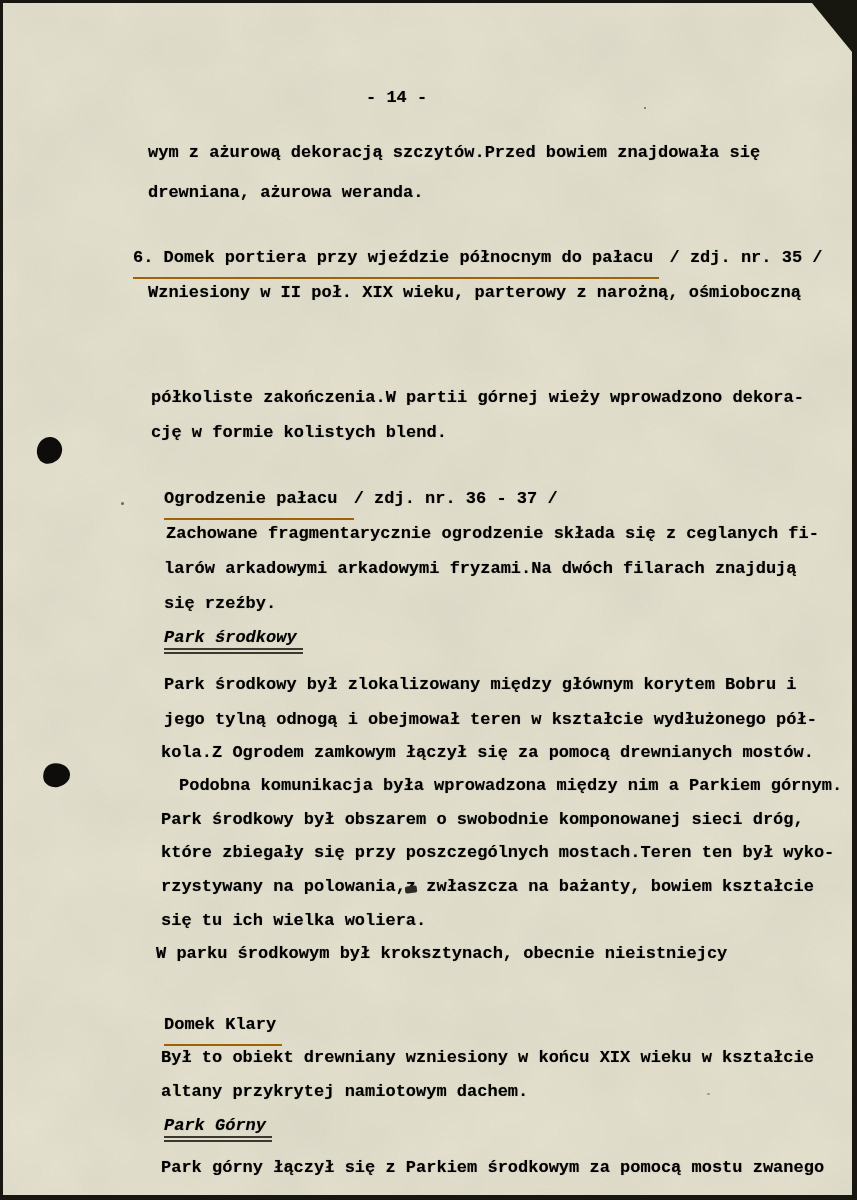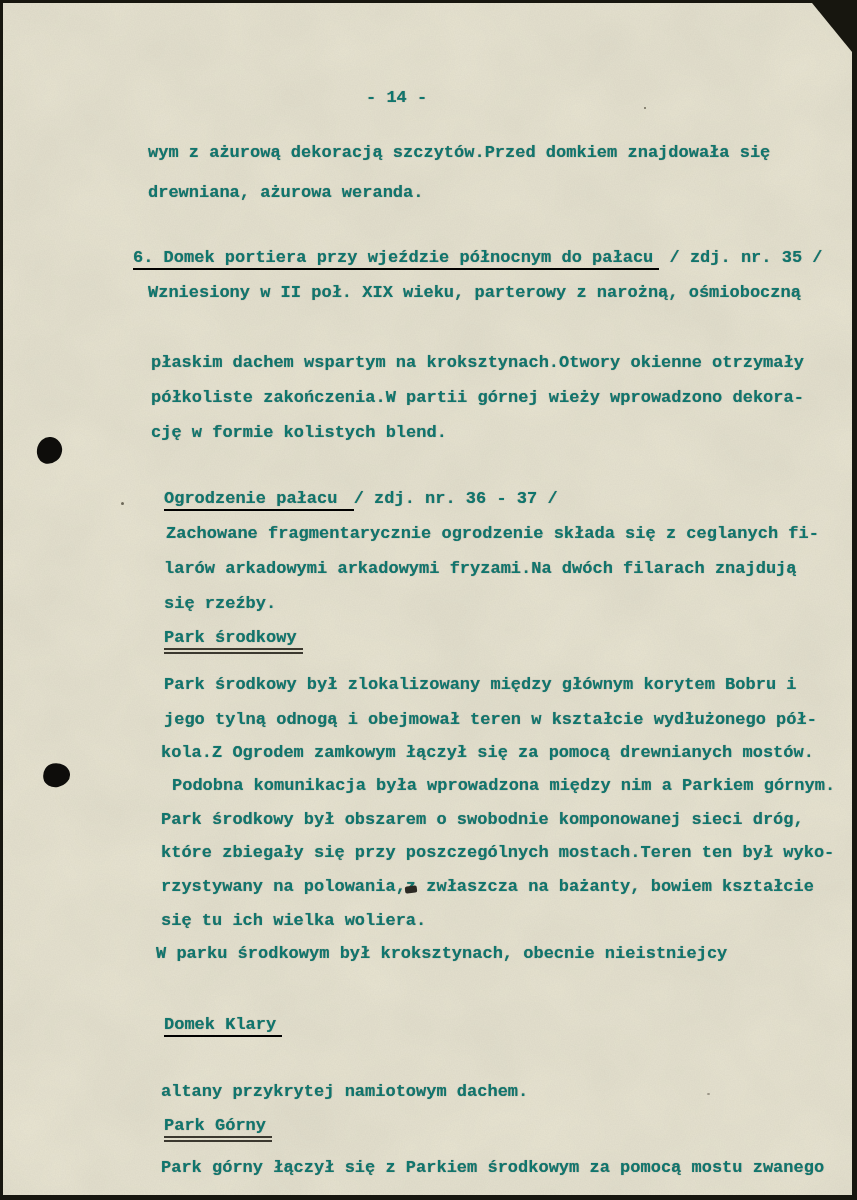--- a/index.html
+++ b/index.html
@@ -23,7 +23,7 @@
     font-size:17px;
     line-height:22px;
     font-weight:700;
-    color:#0f766e;
+    color:#000000;
     text-shadow:0 0 1px rgba(53,51,44,.55);
     letter-spacing:0;
   }

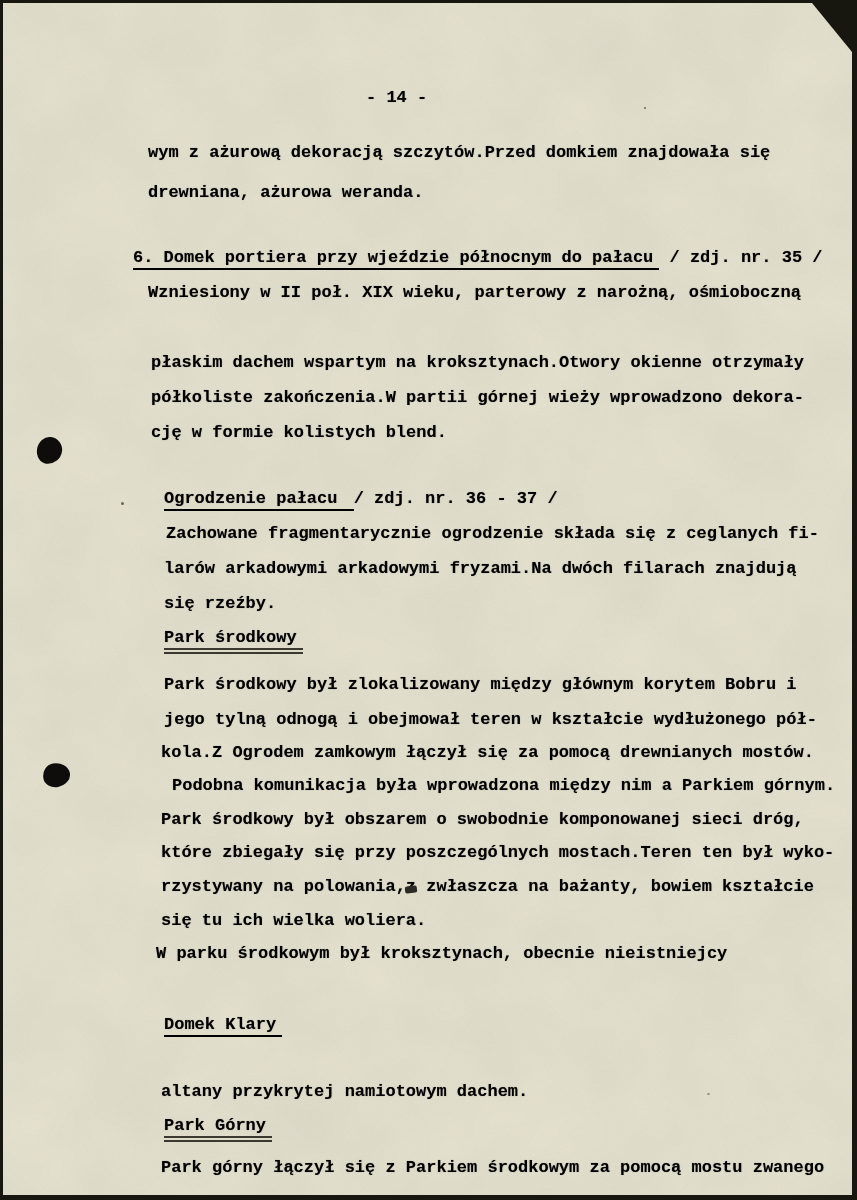--- a/index.html
+++ b/index.html
@@ -64,7 +64,7 @@
 
     <div class="line" style="top:84px;left:363px">- 14 -</div>
 
-    <div class="line" style="top:139px;left:145px">wym z ażurową dekoracją szczytów.Przed domkiem znajdowała się</div>
+    <div class="line" style="top:139px;left:145px">wym z ażurową dekoracją szczytów.Przed bowiem znajdowała się</div>
     <div class="line" style="top:179px;left:145px">drewniana, ażurowa weranda.</div>
 
     <div class="line" style="top:244px;left:130px"><span class="u">6. Domek portiera przy wjeździe północnym do pałacu</span><span> / zdj. nr. 35 /</span></div>

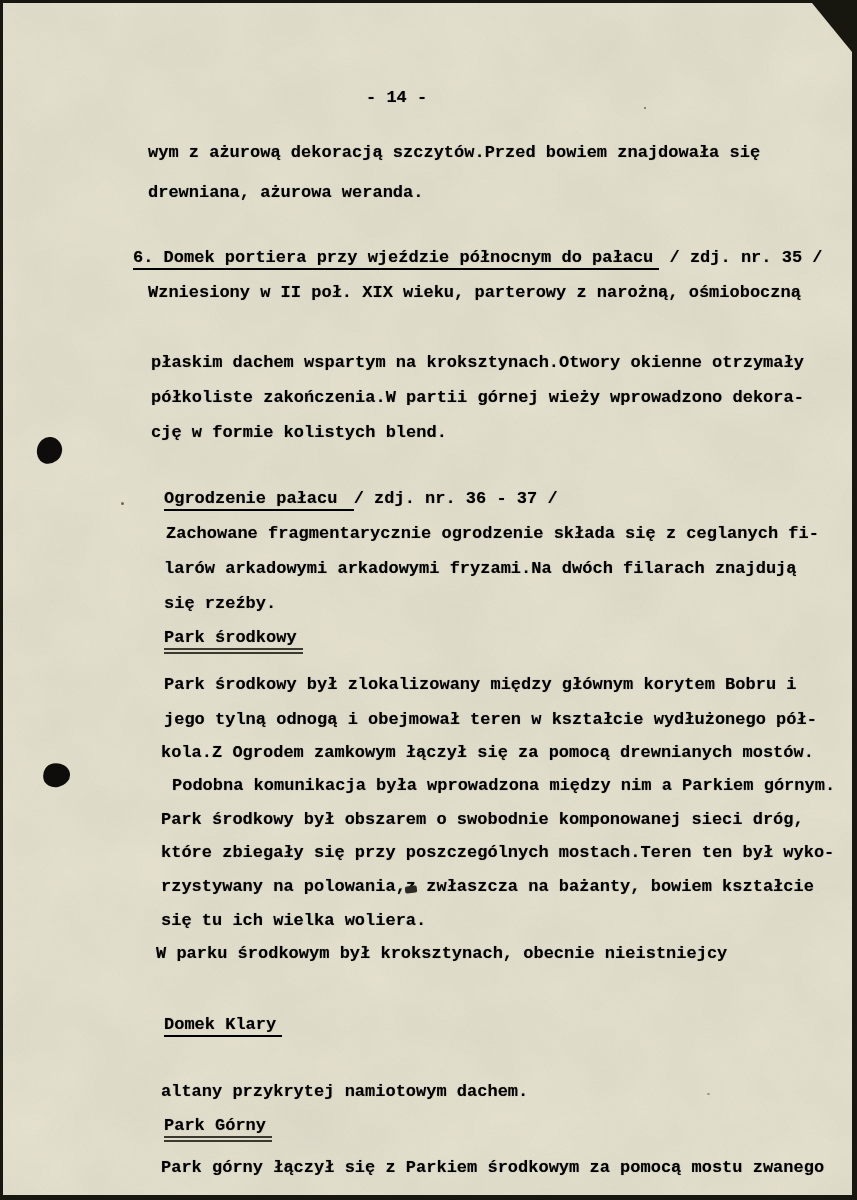--- a/index.html
+++ b/index.html
@@ -27,7 +27,7 @@
     text-shadow:0 0 1px rgba(53,51,44,.55);
     letter-spacing:0;
   }
-  .u{border-bottom:2px solid #000000;padding-bottom:1px;padding-right:6px;}
+  .u{border-bottom:2px solid #a16207;padding-bottom:10px;padding-right:6px;}
   .uu{border-bottom:6px double #3b382f;padding-bottom:1px;padding-right:6px;}
   .struck{position:relative;}
   .struck::after{

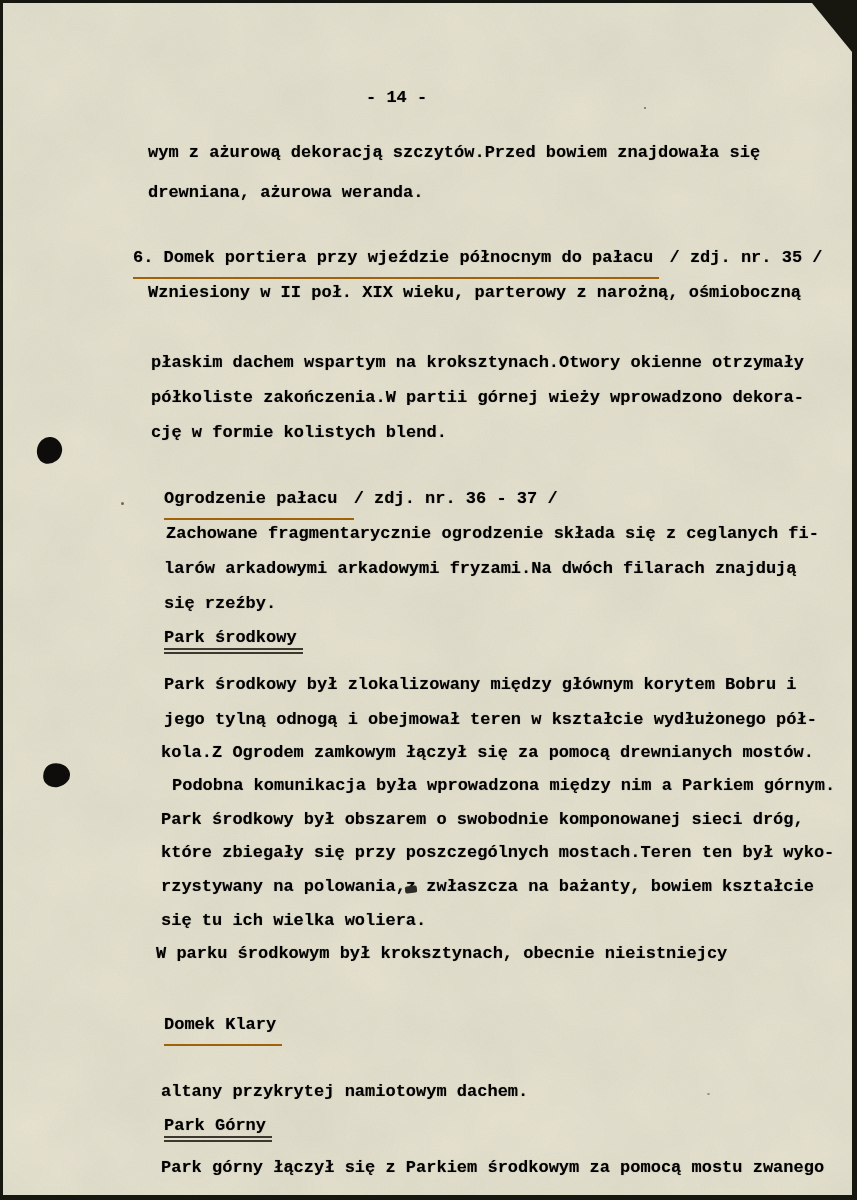--- a/index.html
+++ b/index.html
@@ -69,7 +69,6 @@
 
     <div class="line" style="top:244px;left:130px"><span class="u">6. Domek portiera przy wjeździe północnym do pałacu</span><span> / zdj. nr. 35 /</span></div>
     <div class="line" style="top:279px;left:145px">Wzniesiony w II poł. XIX wieku, parterowy z narożną, ośmioboczną</div>
-    <div class="line" style="top:349px;left:148px">płaskim dachem wspartym na kroksztynach.Otwory okienne otrzymały</div>
     <div class="line" style="top:384px;left:148px">półkoliste zakończenia.W partii górnej wieży wprowadzono dekora-</div>
     <div class="line" style="top:419px;left:148px">cję w formie kolistych blend.</div>
 

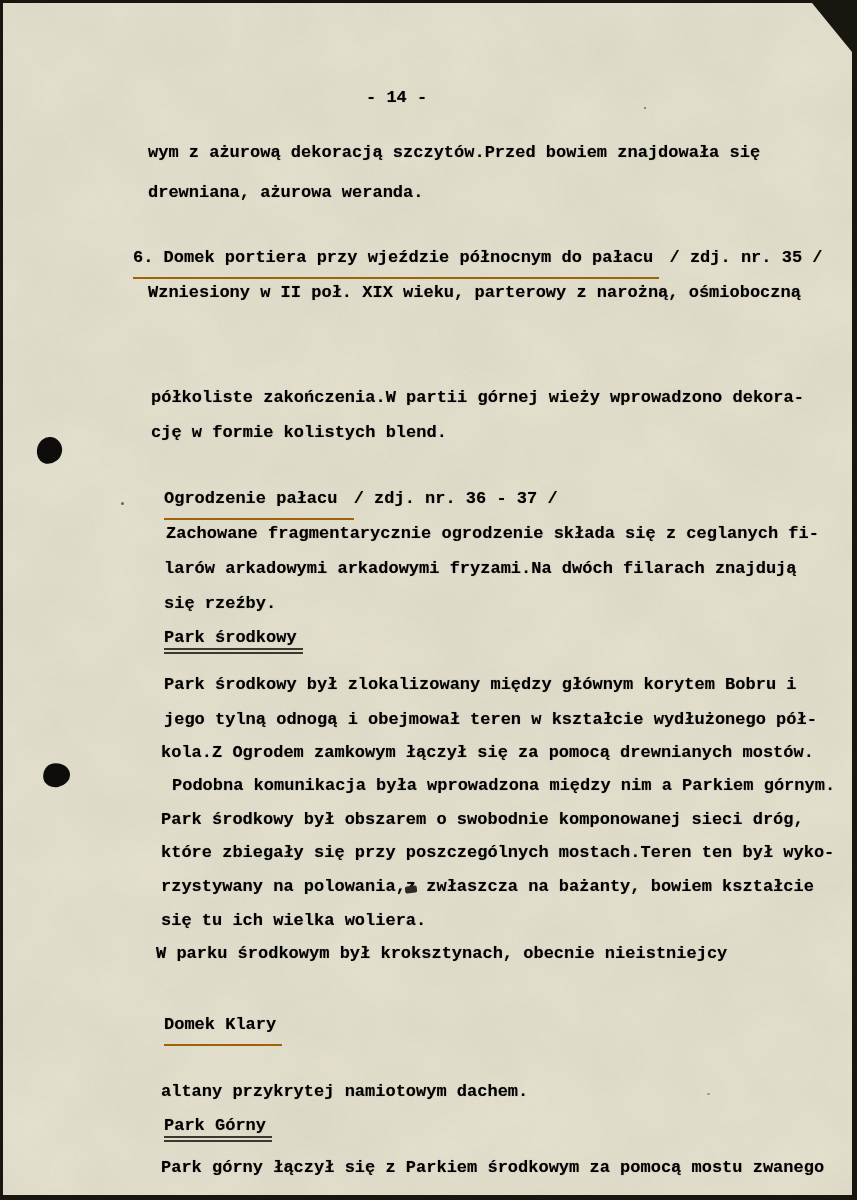--- a/index.html
+++ b/index.html
@@ -28,7 +28,7 @@
     letter-spacing:0;
   }
   .u{border-bottom:2px solid #a16207;padding-bottom:10px;padding-right:6px;}
-  .uu{border-bottom:6px double #3b382f;padding-bottom:1px;padding-right:6px;}
+  .uu{border-bottom:6px double #3b382f;padding-bottom:1px;padding-right:6px;font-style:italic;}
   .struck{position:relative;}
   .struck::after{
     content:"";position:absolute;left:-1px;right:-1px;top:45%;

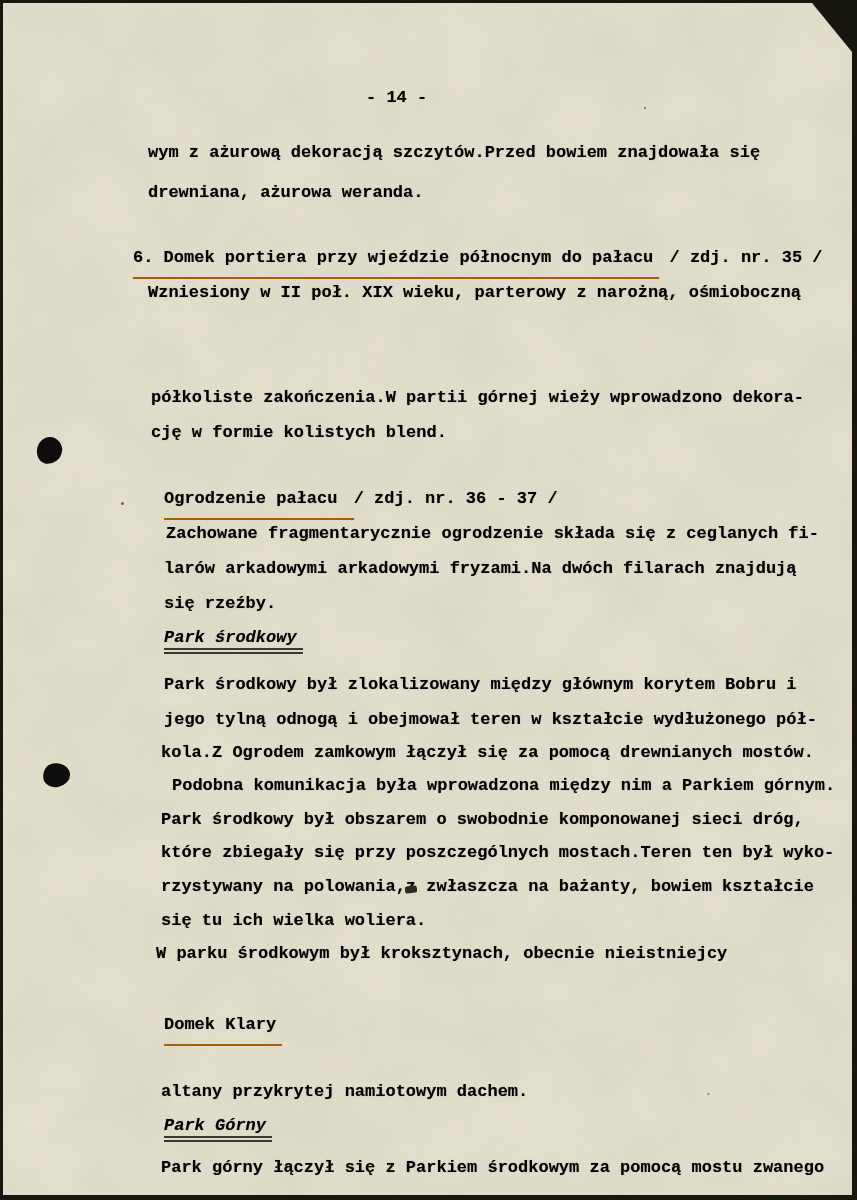--- a/index.html
+++ b/index.html
@@ -81,7 +81,7 @@
     <div class="line" style="top:671px;left:161px">Park środkowy był zlokalizowany między głównym korytem Bobru i</div>
     <div class="line" style="top:706px;left:161px">jego tylną odnogą i obejmował teren w kształcie wydłużonego pół-</div>
     <div class="line" style="top:739px;left:158px">kola.Z Ogrodem zamkowym łączył się za pomocą drewnianych mostów.</div>
-    <div class="line" style="top:772px;left:169px">Podobna komunikacja była wprowadzona między nim a Parkiem górnym.</div>
+    <div class="line" style="top:772px;left:176px">Podobna komunikacja była wprowadzona między nim a Parkiem górnym.</div>
     <div class="line" style="top:806px;left:158px">Park środkowy był obszarem o swobodnie komponowanej sieci dróg,</div>
     <div class="line" style="top:839px;left:158px">które zbiegały się przy poszczególnych mostach.Teren ten był wyko-</div>
     <div class="line" style="top:873px;left:158px"><span>rzystywany na polowania,</span><span class="struck">z</span><span> zwłaszcza na bażanty, bowiem kształcie</span></div>

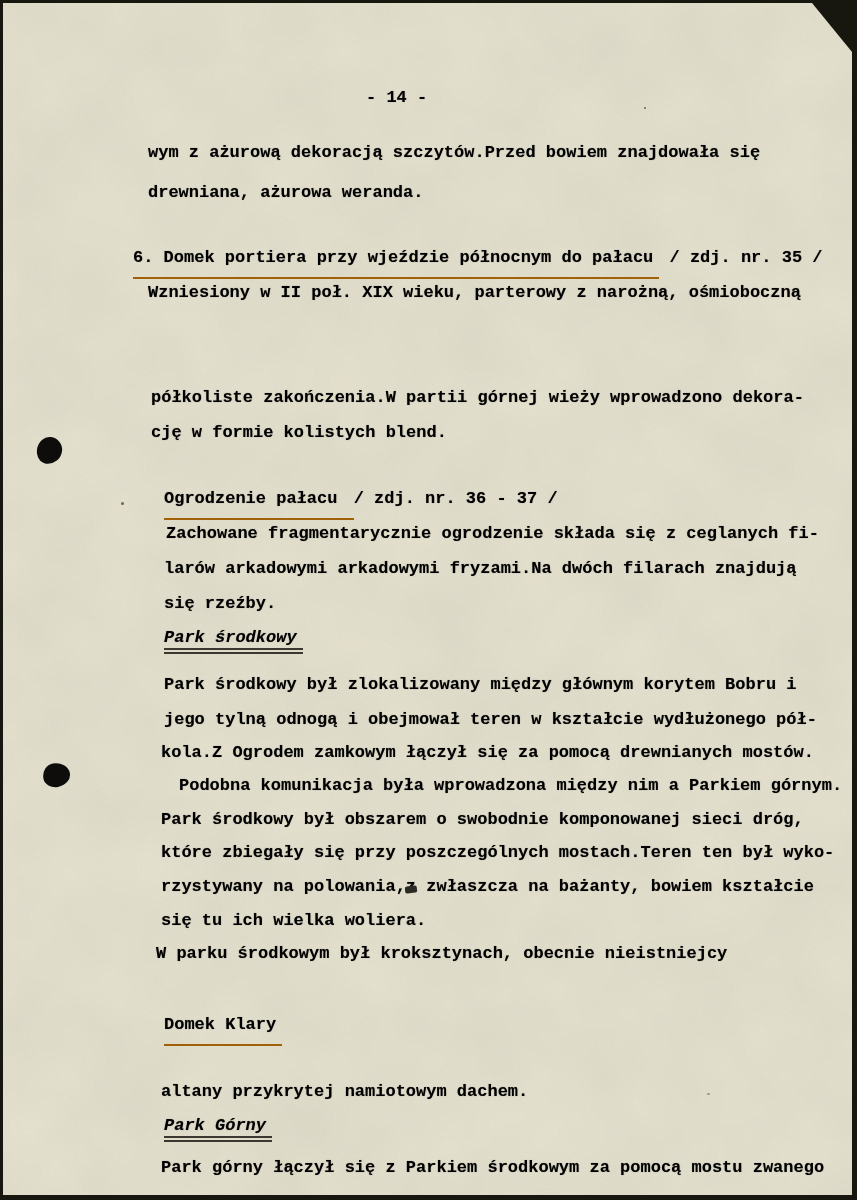--- a/index.html
+++ b/index.html
@@ -89,6 +89,7 @@
     <div class="line" style="top:940px;left:153px">W parku środkowym był kroksztynach, obecnie nieistniejcy</div>
 
     <div class="line" style="top:1011px;left:161px"><span class="u">Domek Klary</span></div>
+    <div class="line" style="top:1044px;left:158px">Był to obiekt drewniany wzniesiony w końcu XIX wieku w kształcie</div>
     <div class="line" style="top:1078px;left:158px">altany przykrytej namiotowym dachem.</div>
 
     <div class="line" style="top:1112px;left:161px"><span class="uu">Park Górny</span></div>

